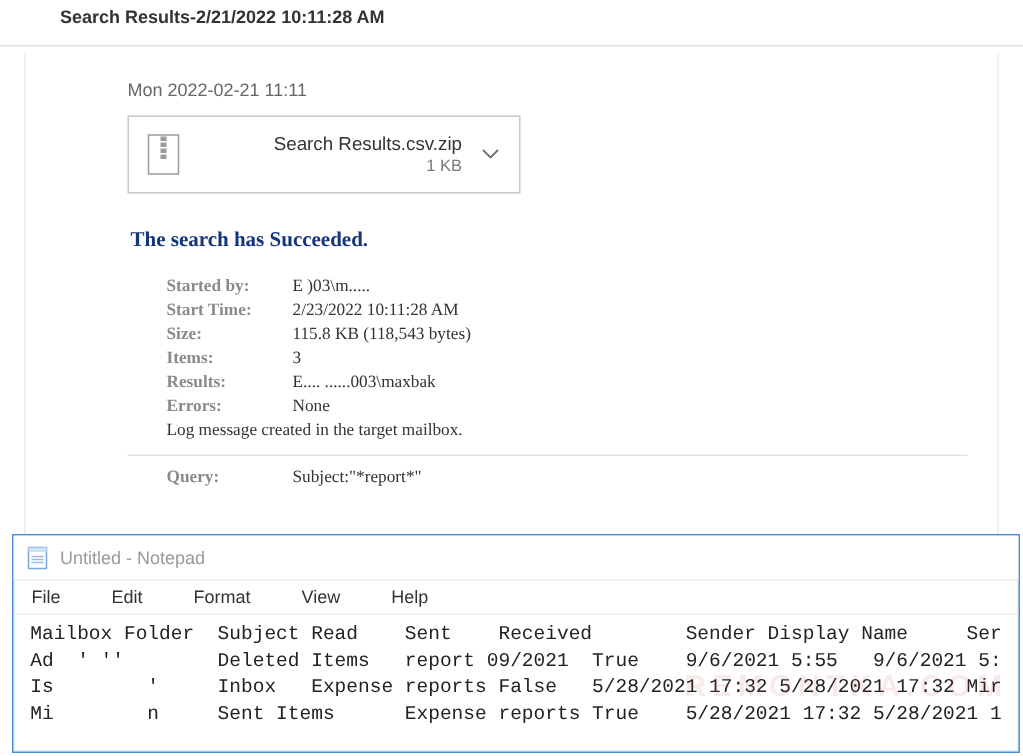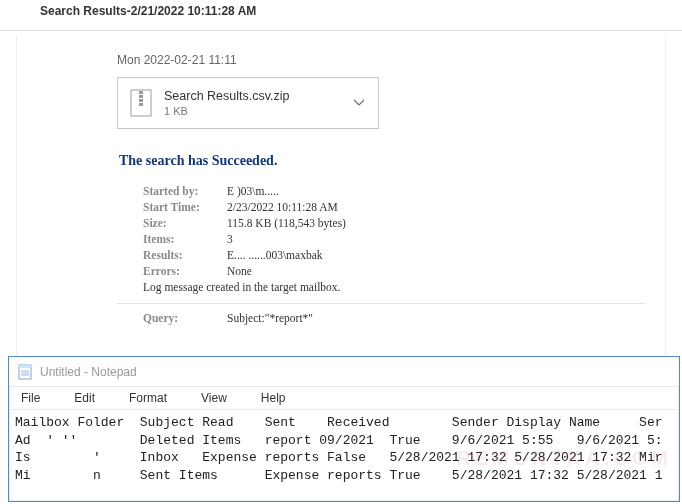--- a/index.html
+++ b/index.html
@@ -21,7 +21,7 @@
   }
   .hr1 { border: none; border-top: 1px solid #e3e3e3; margin: 0; }
   .mail-body {
-    padding: 18px 0 0 100px;
+    padding: 18px 0 0 68px;
     border: 1px solid #eee;
     border-top: none;
     margin: 4px 16px 0 16px;

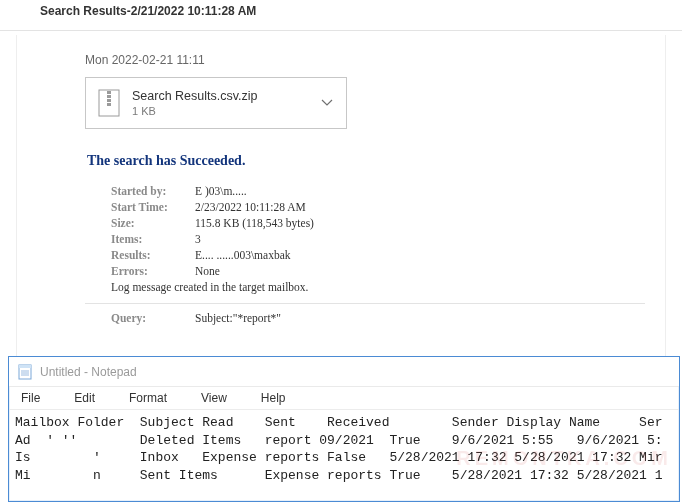--- a/index.html
+++ b/index.html
@@ -42,6 +42,7 @@
     padding: 0 12px;
     gap: 12px;
     background: #fff;
+    text-align: right;
   }
   .attachment .file-icon { width: 22px; height: 28px; flex: 0 0 auto; }
   .attachment .file-info { flex: 1; }

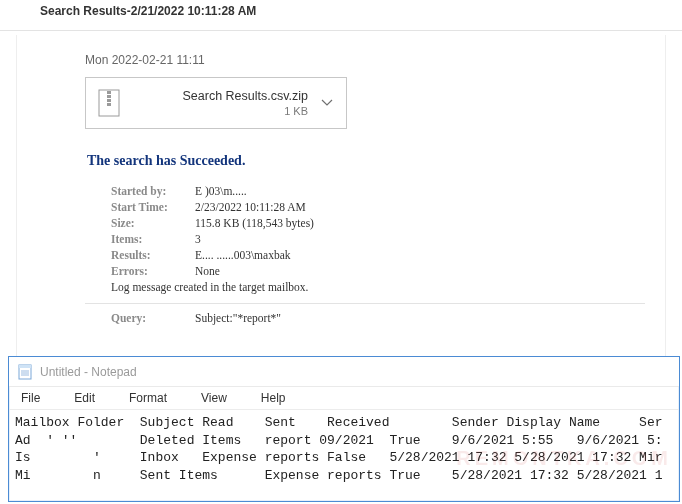--- a/index.html
+++ b/index.html
@@ -85,6 +85,7 @@
     box-shadow: 0 0 0 1px #e6f0fb inset;
     z-index: 400;
     overflow: hidden;
+    text-align: center;
   }
   .np-title {
     height: 30px;

